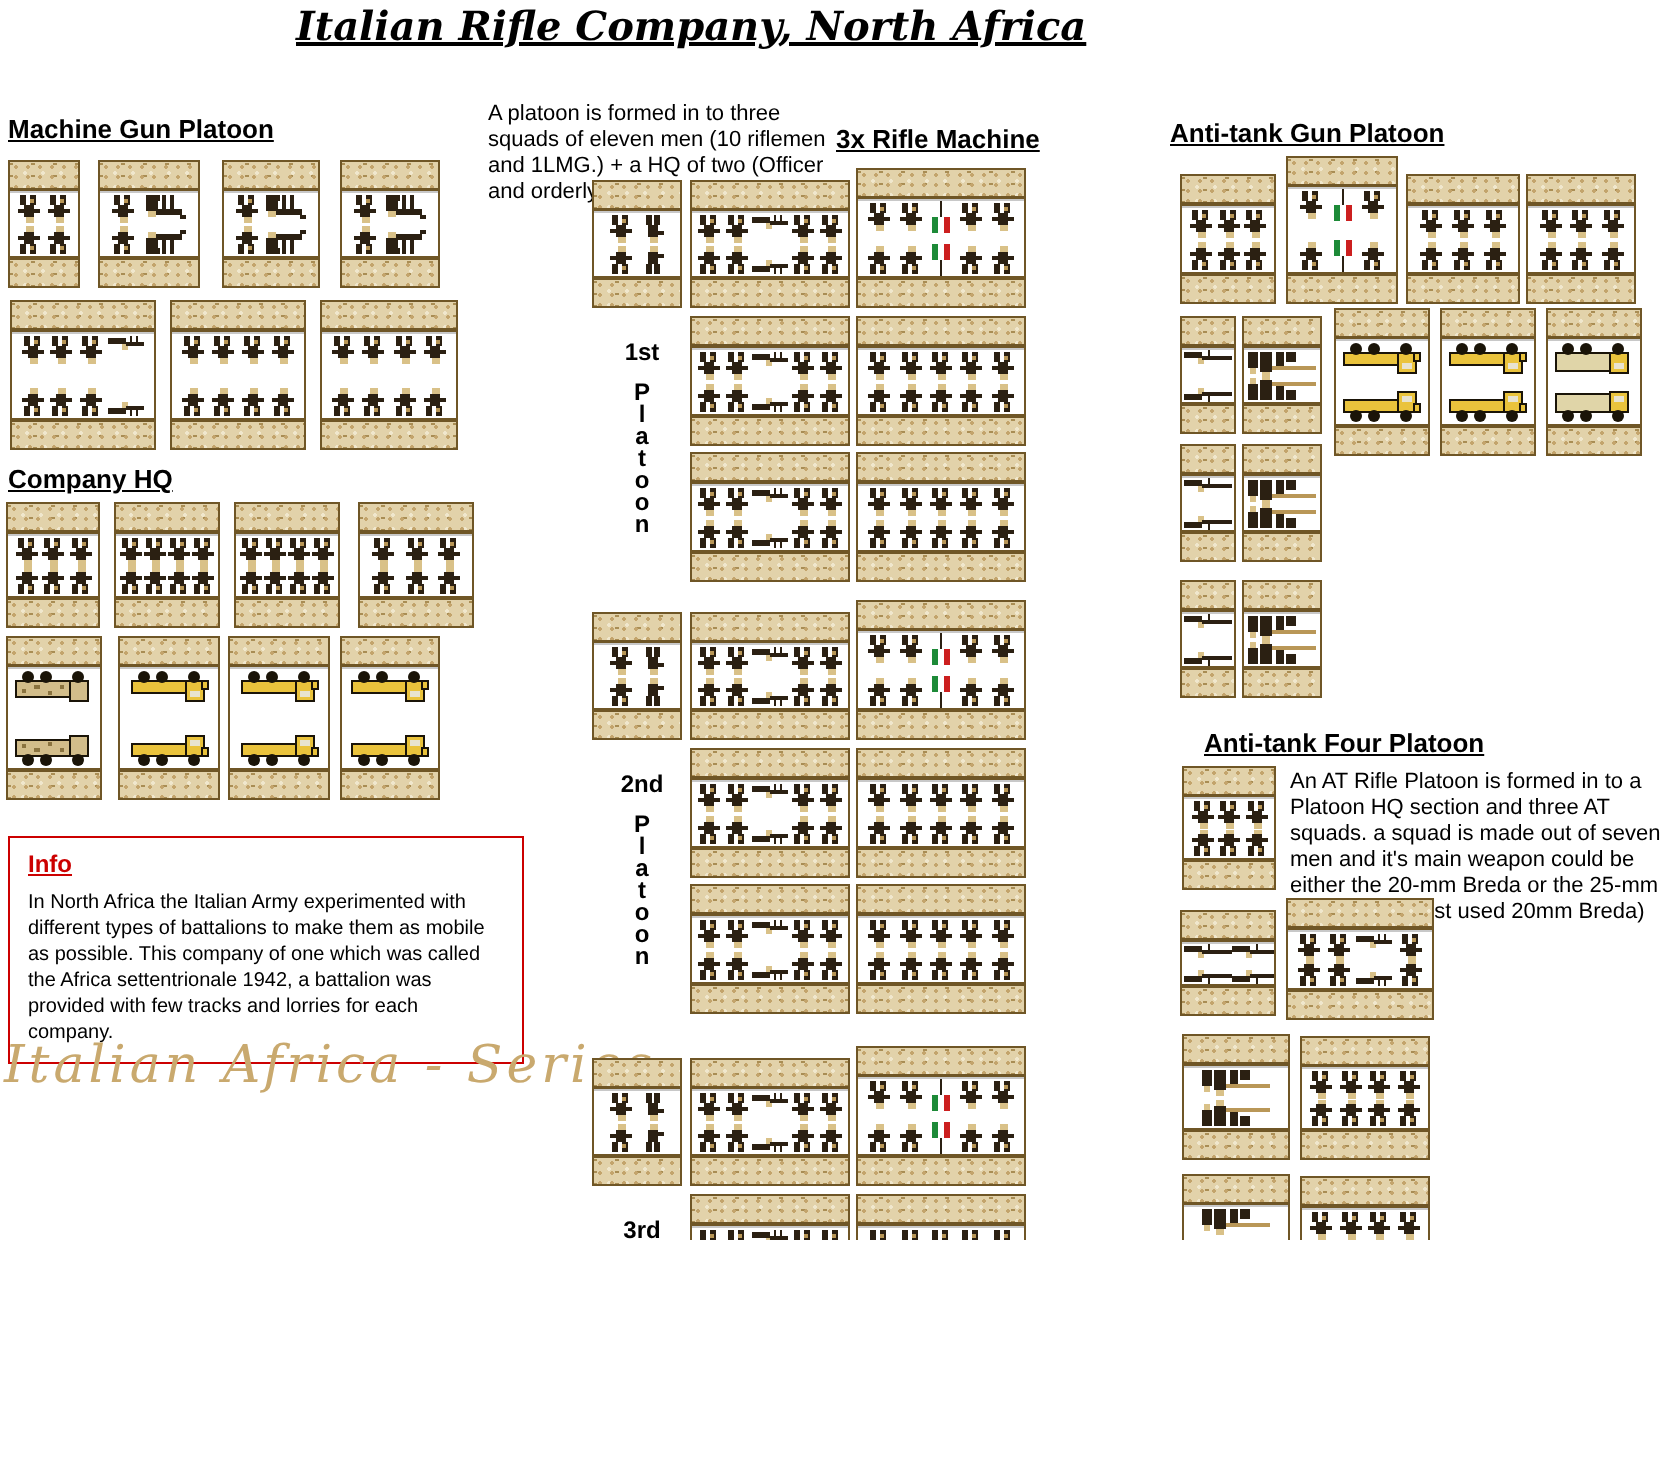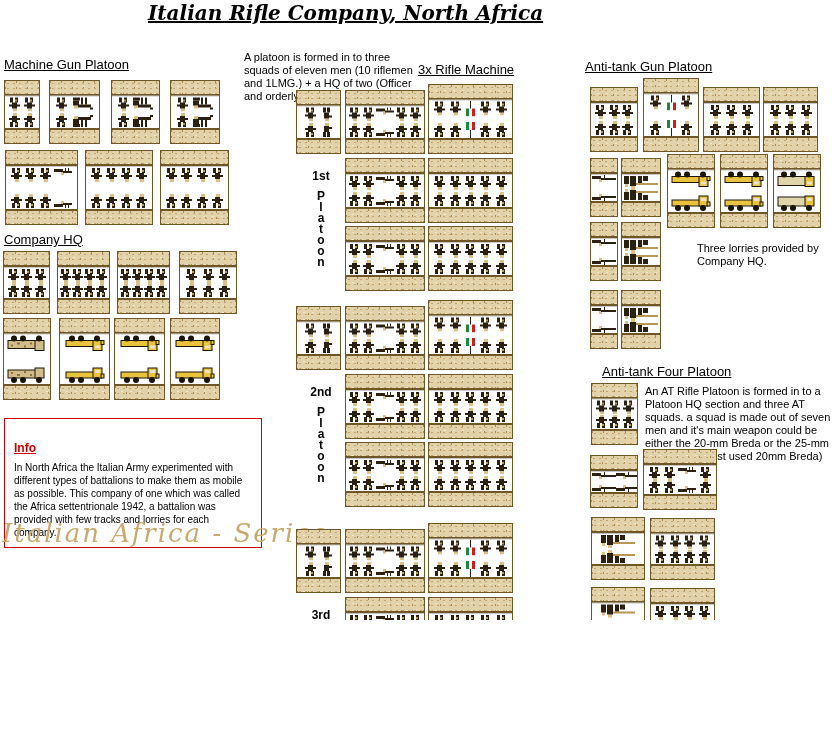--- a/index.html
+++ b/index.html
@@ -8,7 +8,7 @@
   .title{position:absolute;left:148px;top:1px;width:390px;text-align:center;
          font-family:"DejaVu Serif",serif;font-style:italic;font-weight:bold;
          font-size:20px;text-decoration:underline;white-space:nowrap;}
-  .h{position:absolute;font-weight:normal;font-size:13px;text-decoration:underline;white-space:nowrap;}
+  .h{position:absolute;font-weight:bold;font-size:13px;text-decoration:underline;white-space:nowrap;}
   .txt{position:absolute;font-size:11px;line-height:13px;}
   .info-box{position:absolute;left:4px;top:418px;width:242px;border:1px solid #cc0000;padding:20px 7px 2px 7px;}
   .info-h{color:#cc0000;font-weight:bold;font-size:12px;text-decoration:underline;margin:2px 0 6px 2px;}

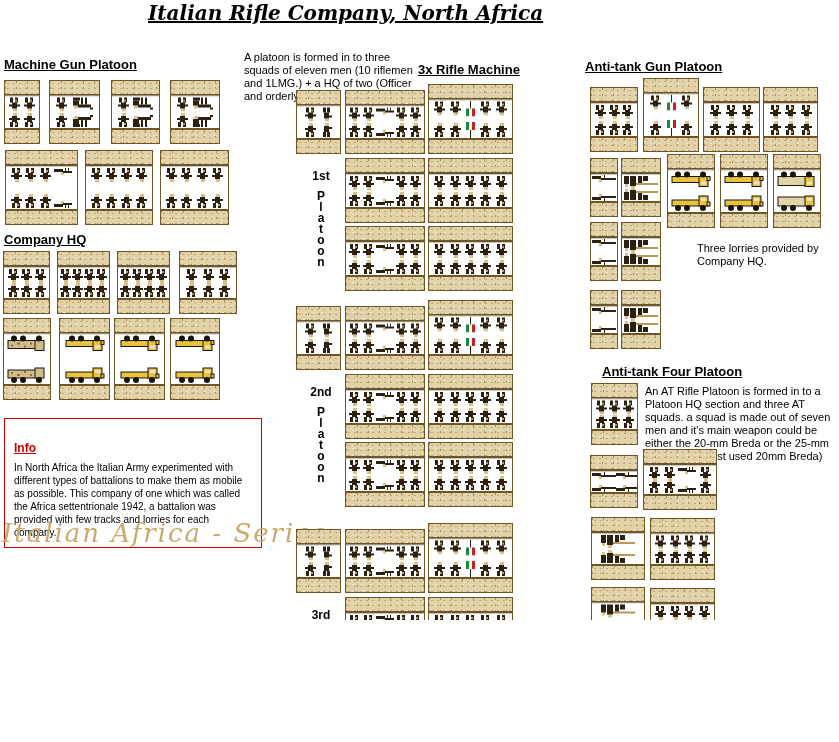--- a/index.html
+++ b/index.html
@@ -78,7 +78,6 @@
 n</div>
 
   <div class="h" style="left:585px;top:59px">Anti-tank Gun Platoon</div>
-  <div class="txt" style="left:697px;top:242px;width:132px">Three lorries provided by Company HQ.</div>
 
   <div class="h" style="left:602px;top:364px">Anti-tank Four Platoon</div>
   <div class="txt" style="left:645px;top:385px;width:194px">An AT Rifle Platoon is formed in to a Platoon HQ section and three AT squads. a squad is made out of seven men and it's main weapon could be either the 20-mm Breda or the 25-mm Solothurn. (Most used 20mm Breda)</div>

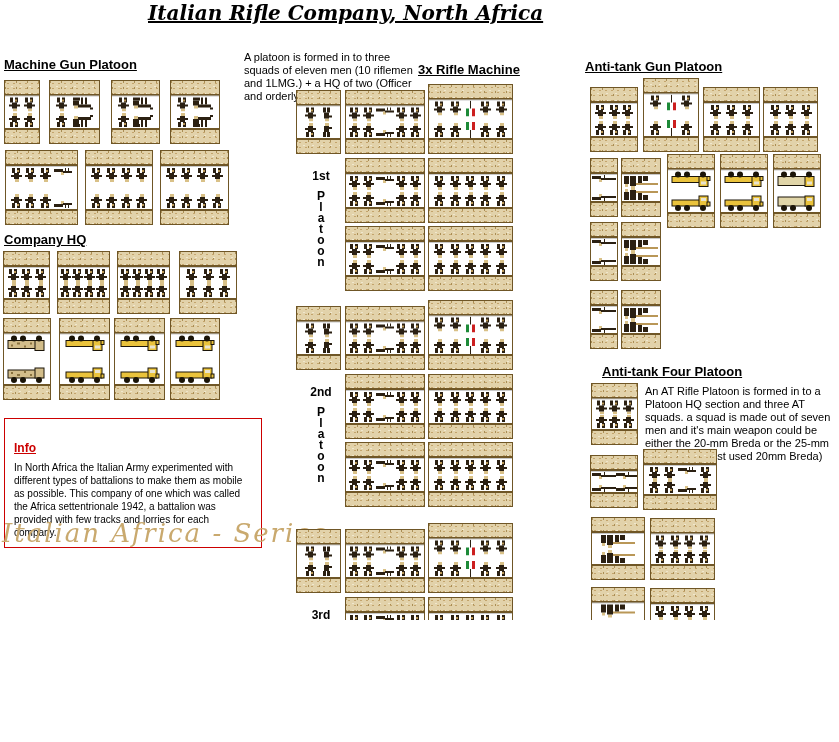--- a/index.html
+++ b/index.html
@@ -10,7 +10,7 @@
          font-size:20px;text-decoration:underline;white-space:nowrap;}
   .h{position:absolute;font-weight:bold;font-size:13px;text-decoration:underline;white-space:nowrap;}
   .txt{position:absolute;font-size:11px;line-height:13px;}
-  .info-box{position:absolute;left:4px;top:418px;width:242px;border:1px solid #cc0000;padding:20px 7px 2px 7px;}
+  .info-box{position:absolute;left:4px;top:418px;width:242px;border:1px solid #cc0000;padding:4px 7px 2px 7px;}
   .info-h{color:#cc0000;font-weight:bold;font-size:12px;text-decoration:underline;margin:2px 0 6px 2px;}
   .info-box p{font-size:10px;line-height:13px;margin:0 0 6px 2px;}
   .series{position:absolute;left:2px;top:518px;font-family:"DejaVu Serif",serif;font-style:italic;

